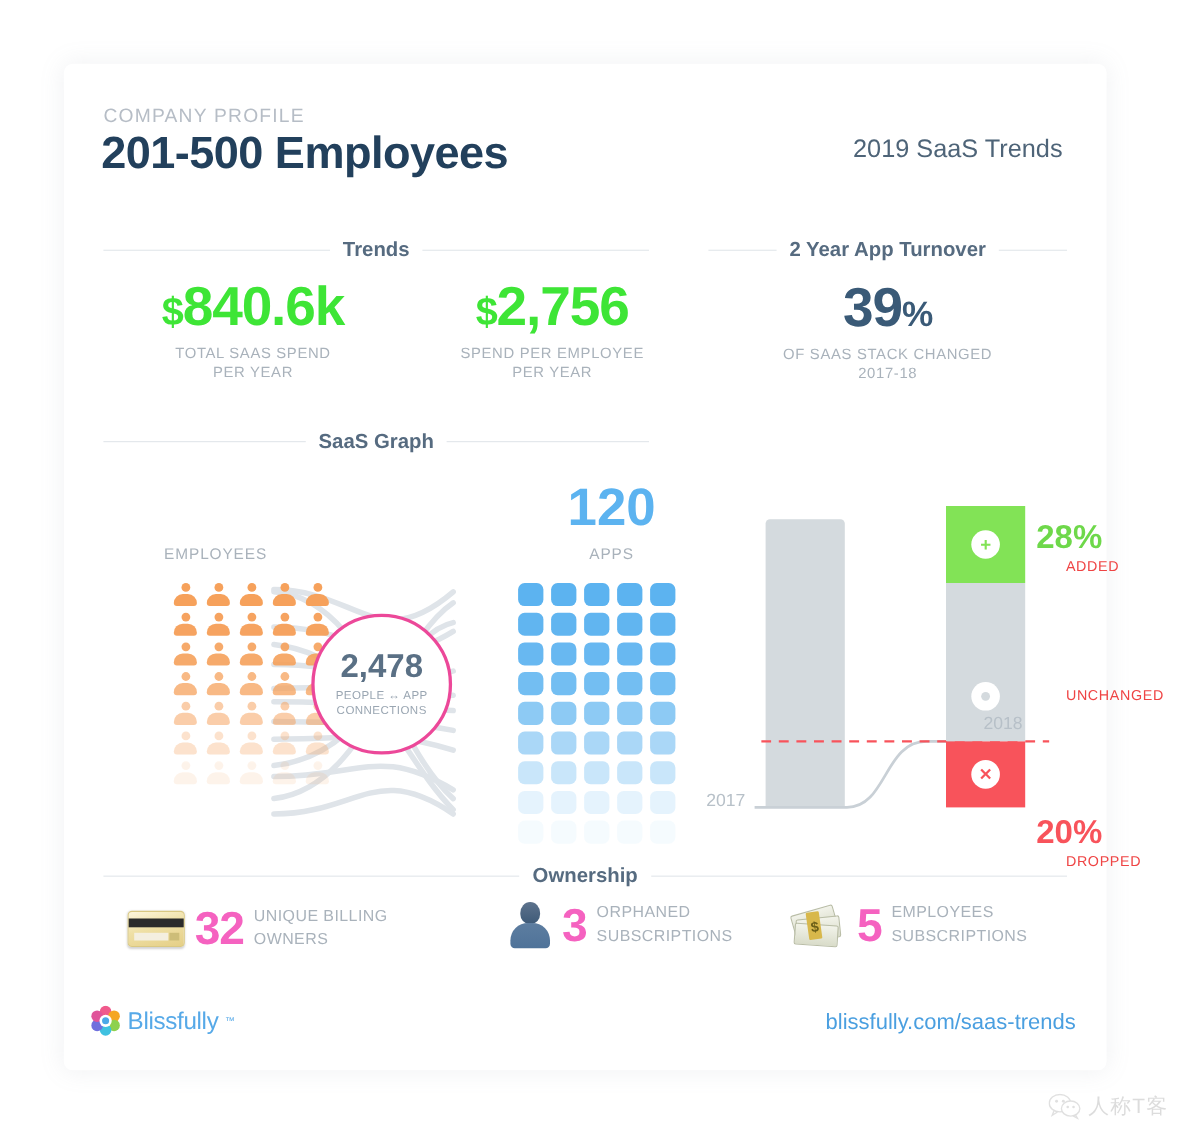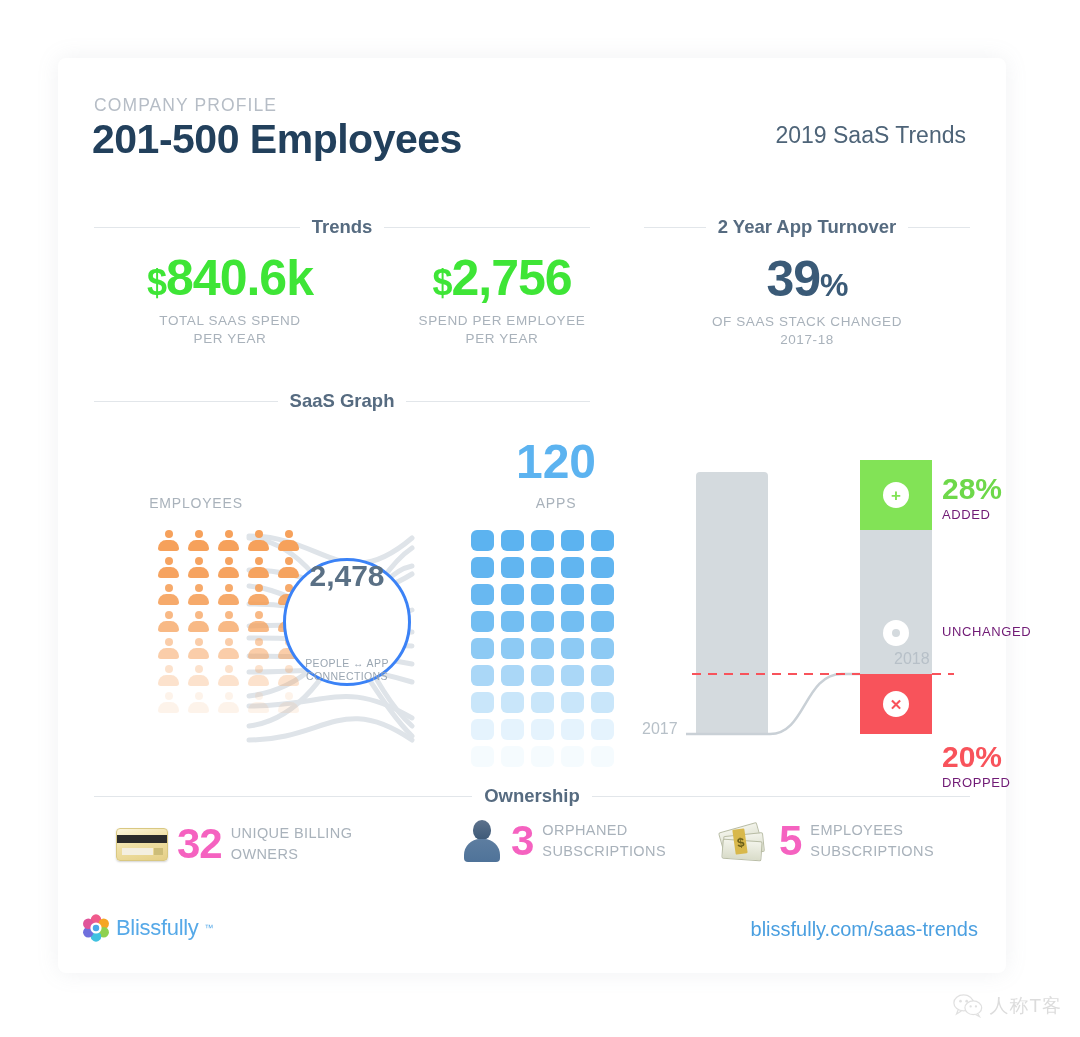--- a/index.html
+++ b/index.html
@@ -120,7 +120,7 @@
   .badge .g { font-size: 17px; font-weight: bold; line-height: 1; }
   .lab { position: absolute; }
   .lab .pct { font-size: 30px; font-weight: bold; line-height: 1; }
-  .lab .nm  { font-size: 13px; letter-spacing: 0.6px; color: #701a75; margin-top: 3px; }
+  .lab .nm  { font-size: 13px; letter-spacing: 0.6px; color: #ef4444; margin-top: 3px; margin-left: 27px; }
   .yr { position: absolute; font-size: 16px; color: #b7c0c8; }
 
   

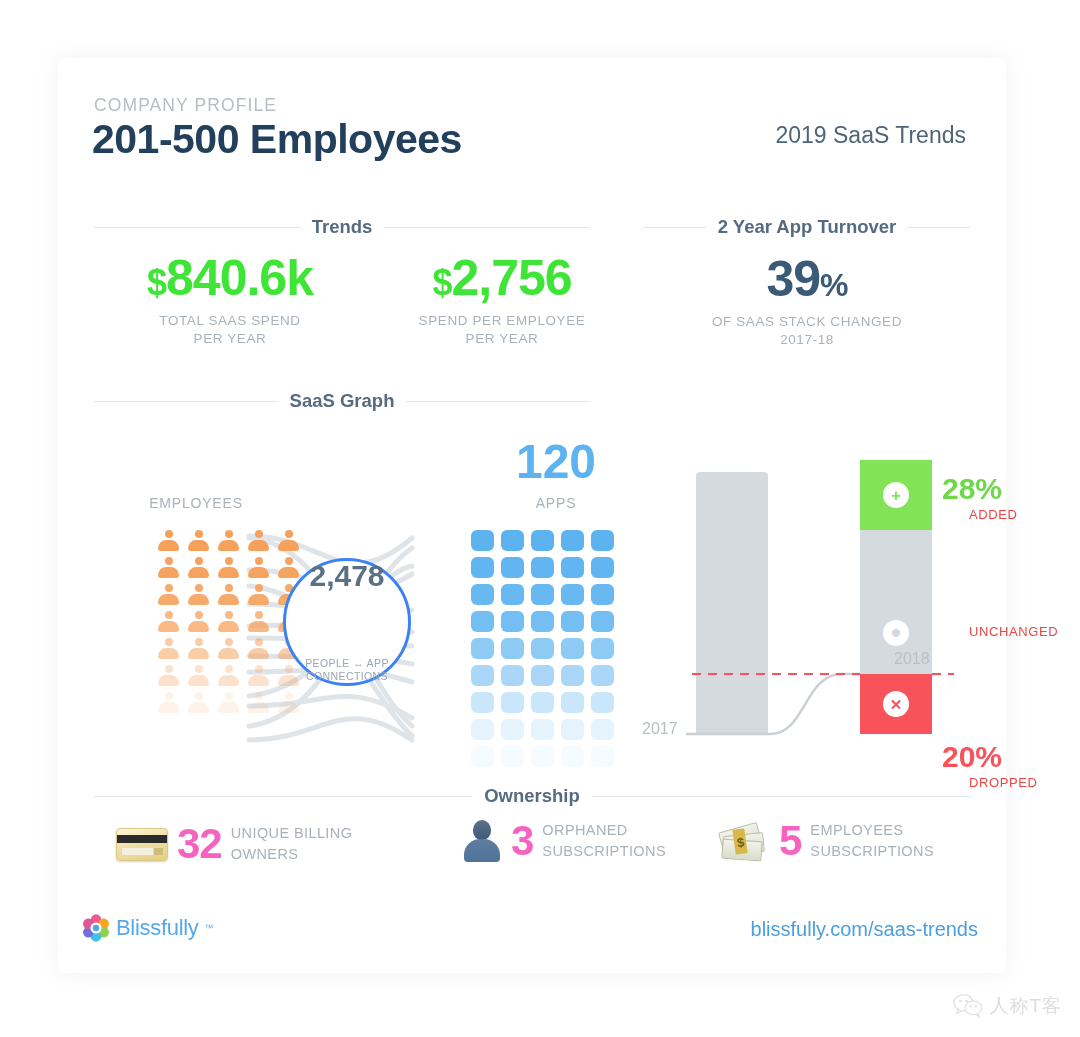--- a/index.html
+++ b/index.html
@@ -93,9 +93,9 @@
   .circ {
     position: absolute;
     width: 128px; height: 128px; border-radius: 50%;
-    background: #ffffff; border: 3px solid #3b82f6;
+    background: #ffffff; border: 3px solid #ec4899;
     display: flex; flex-direction: column;
-    align-items: center; justify-content: space-between;
+    align-items: center; justify-content: center;
     z-index: 5;
   }
   .circ .cnum { font-size: 30px; font-weight: bold; color: #5a7085; line-height: 1; }

